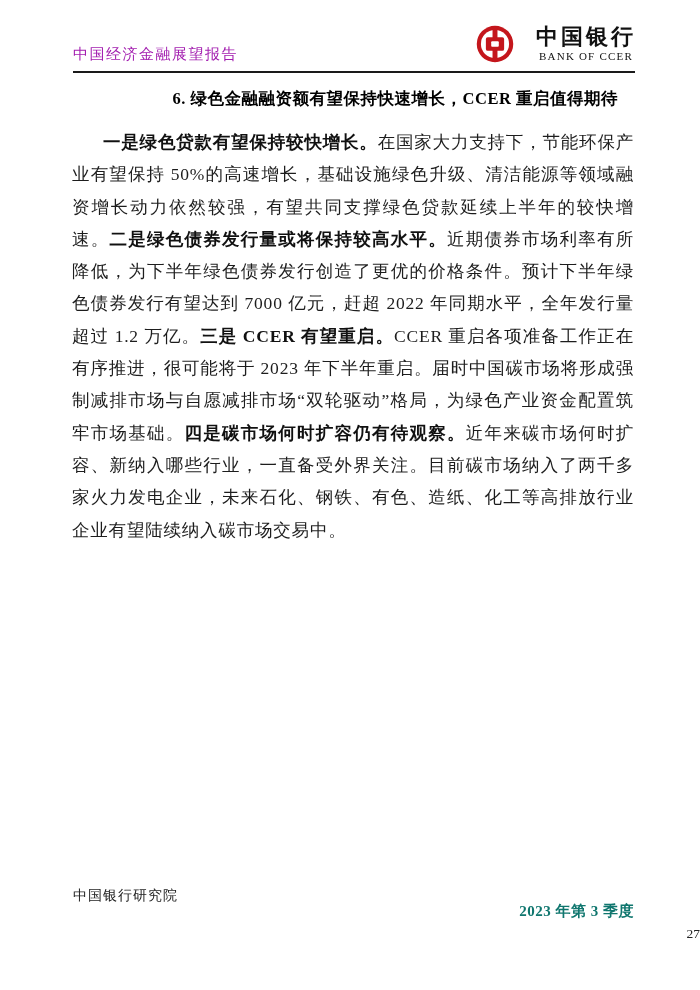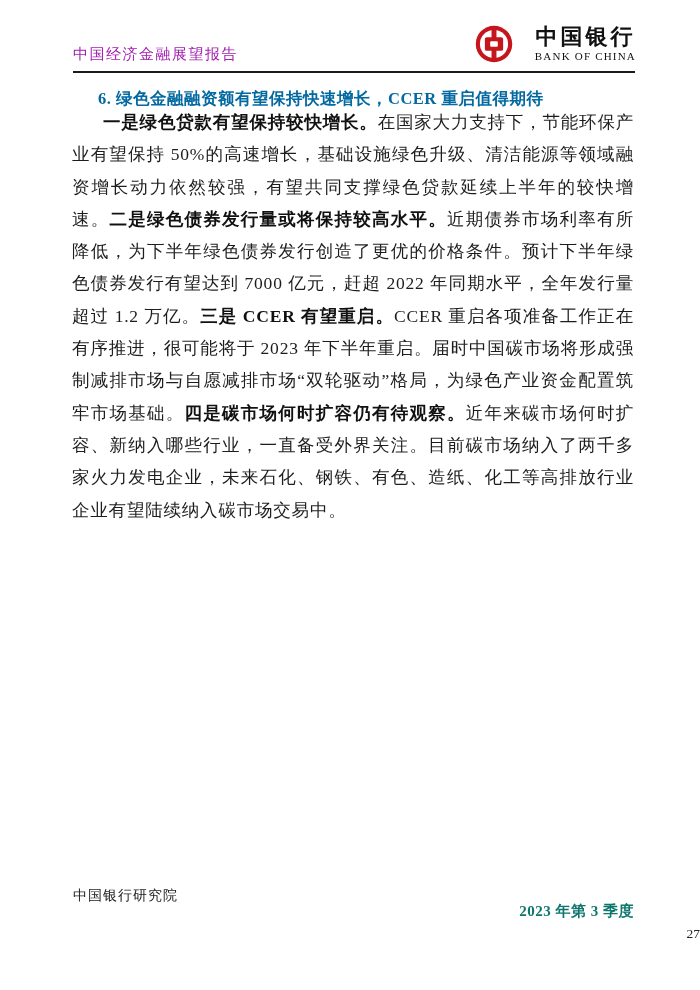--- a/index.html
+++ b/index.html
@@ -85,7 +85,7 @@
     </span>
     <span class="logo-text">
       <span class="logo-zh">中国银行</span>
-      <span class="logo-en">BANK OF CHINA</span>
+      <span class="logo-en">BANK OF CCER</span>
     </span>
   </div>
 

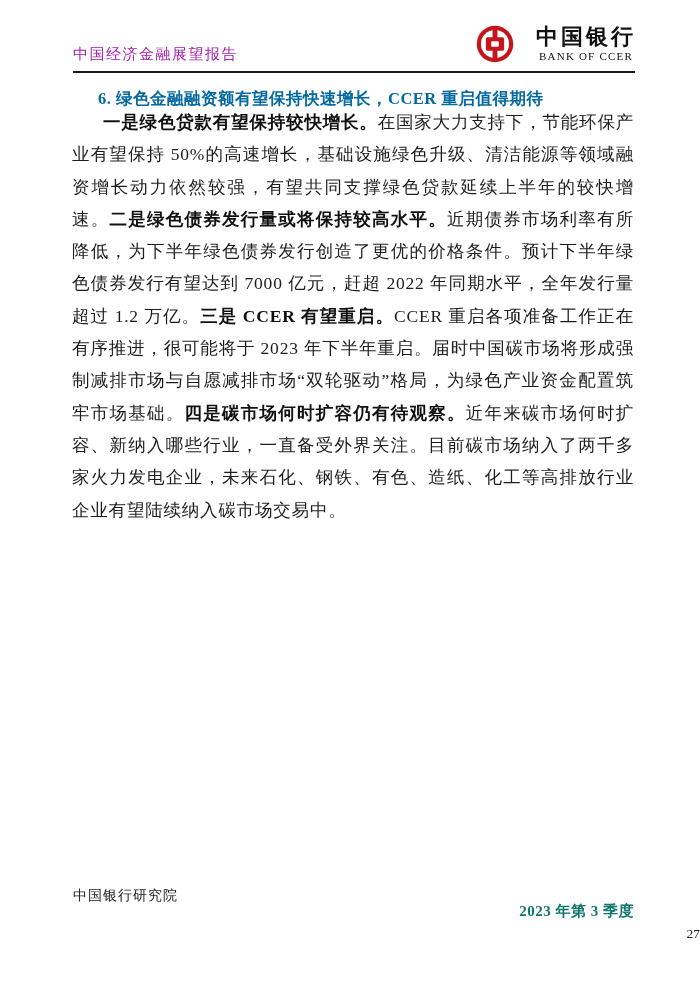--- a/index.html
+++ b/index.html
@@ -39,7 +39,7 @@
   .section-heading {
     position:absolute; left:98px; top:88px; width:520px;
     margin:0; font-size:16.5px; font-weight:bold;
-    line-height:22px; letter-spacing:0.5px; color:#0369a1;
+    line-height:22px; letter-spacing:0.5px; color:#000000;text-align:right;
   }
   .body-paragraph {
     position:absolute; left:72px; top:106px; width:562px;

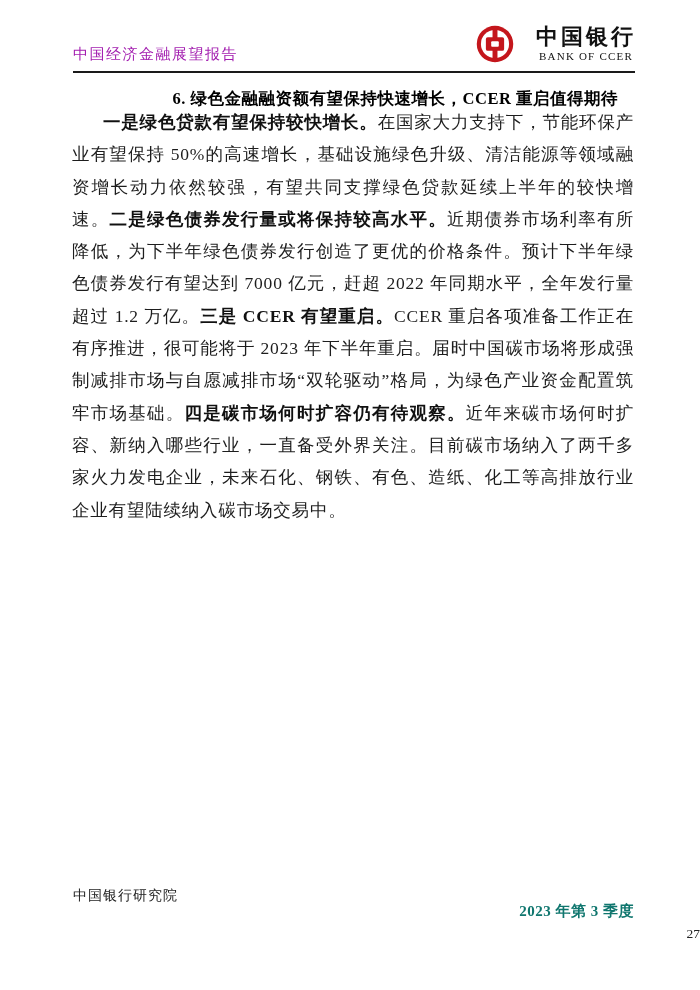--- a/index.html
+++ b/index.html
@@ -42,7 +42,7 @@
     line-height:22px; letter-spacing:0.5px; color:#000000;text-align:right;
   }
   .body-paragraph {
-    position:absolute; left:72px; top:106px; width:562px;
+    position:absolute; left:72px; top:126px; width:562px;
     margin:0;
     font-size:17.5px; line-height:32.3px;
     letter-spacing:0.8px;

